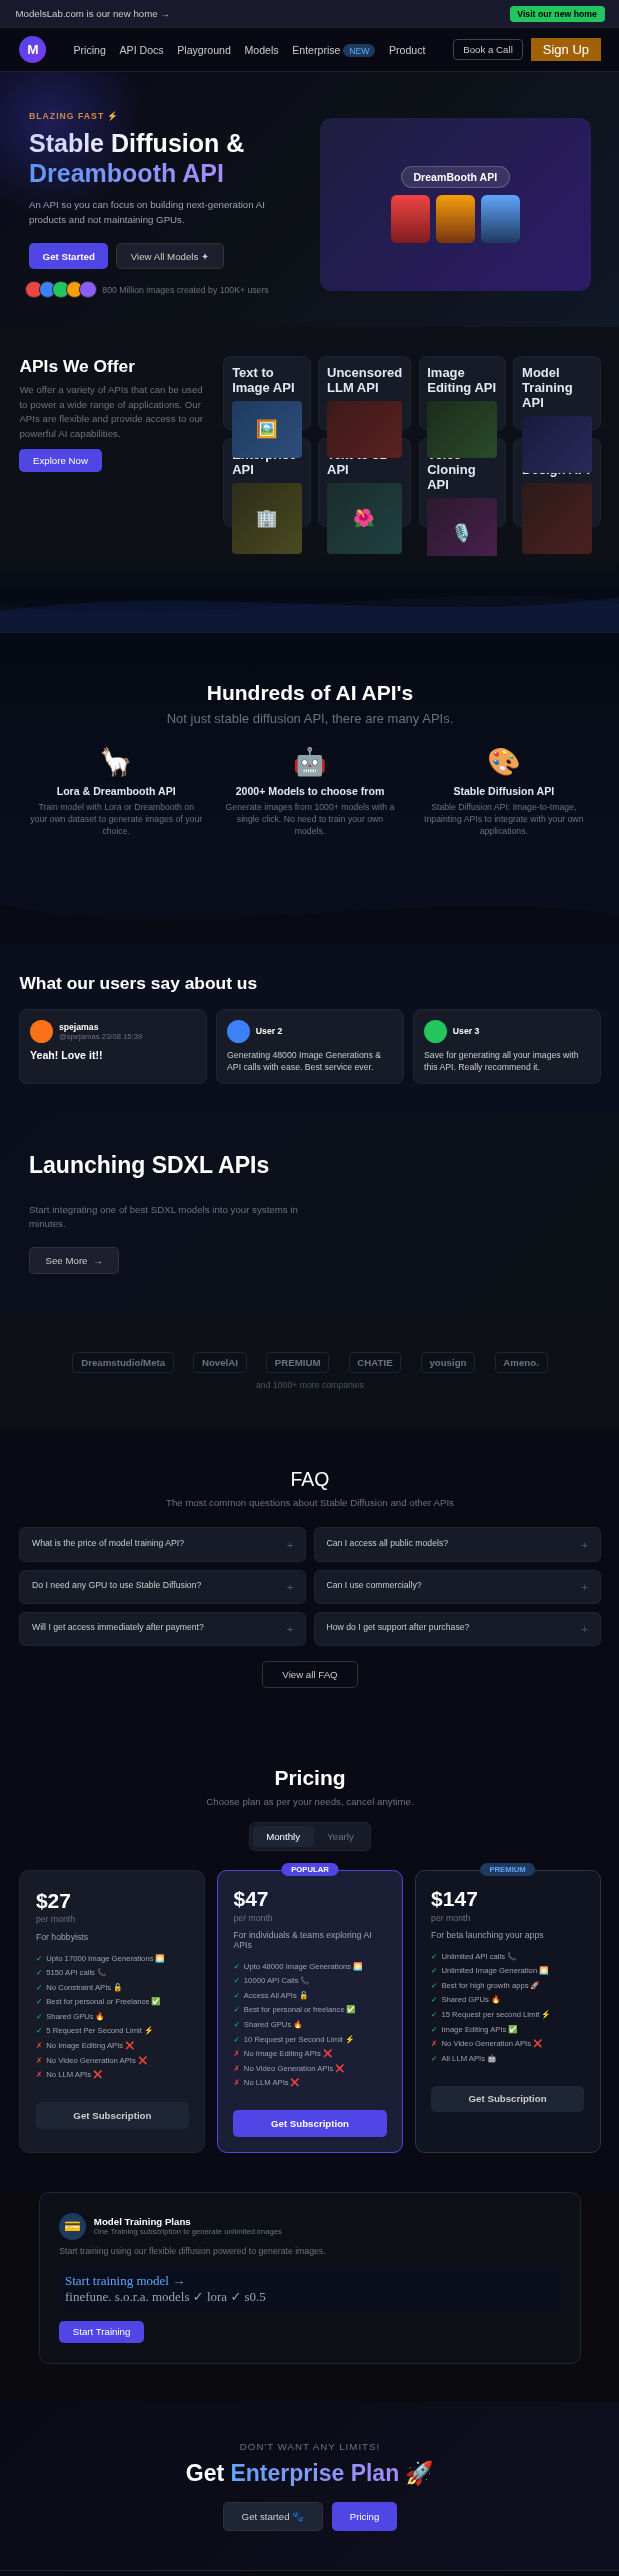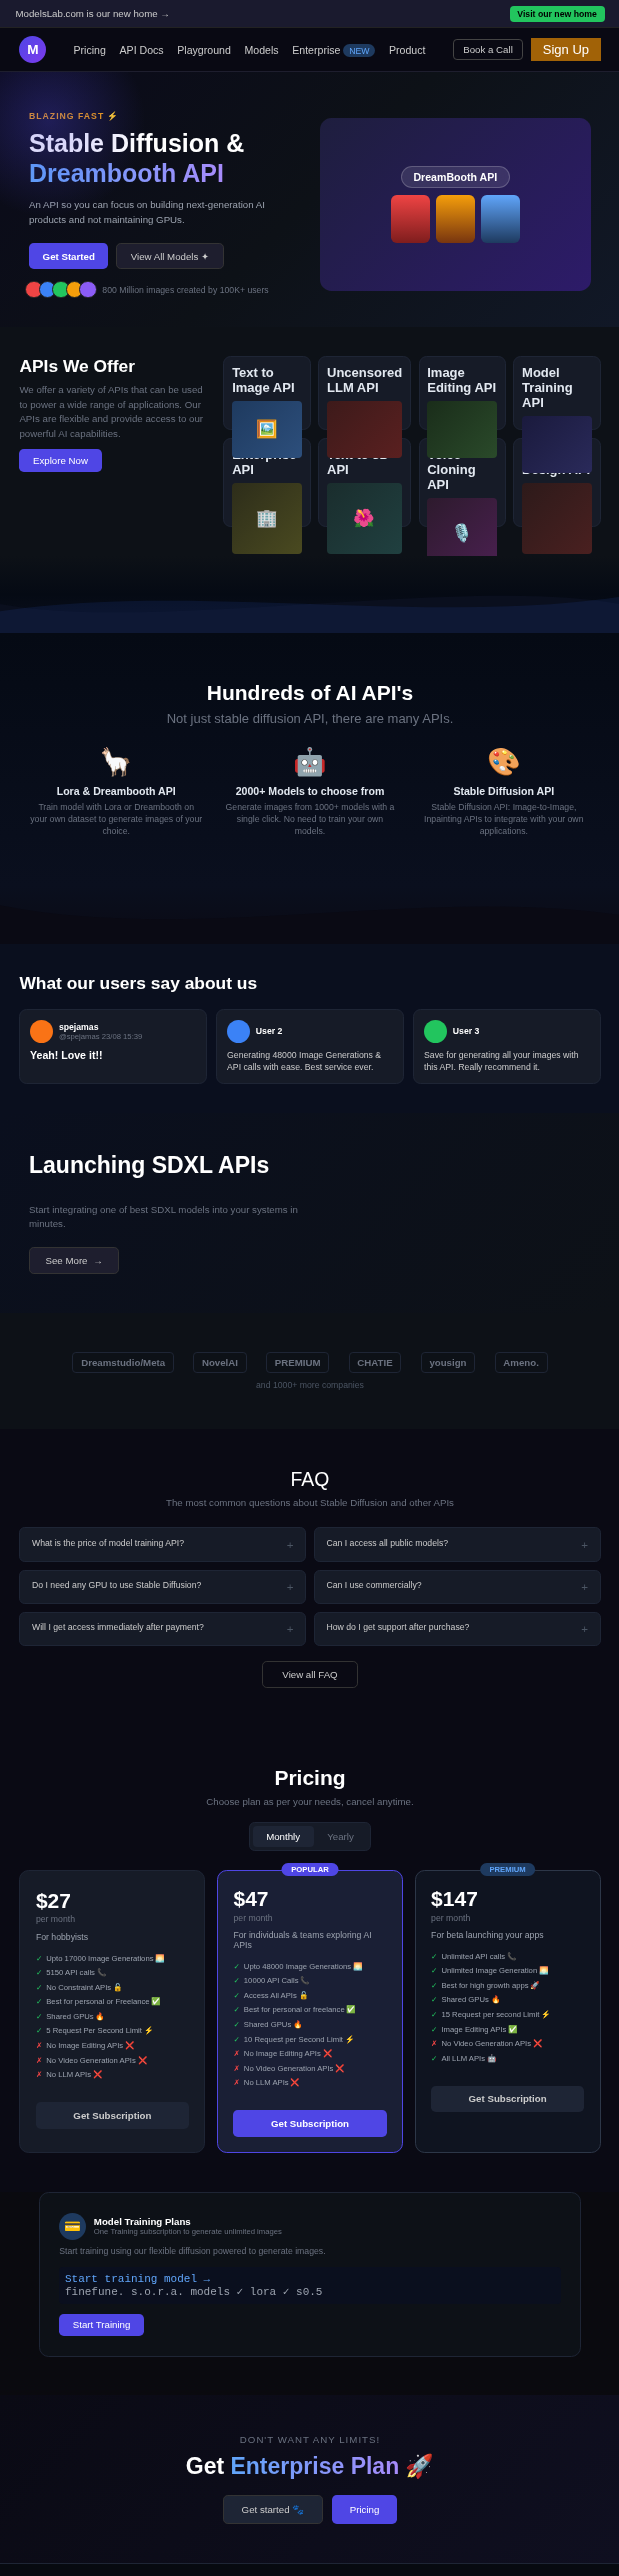--- a/index.html
+++ b/index.html
@@ -331,7 +331,7 @@
     .training-title-sm { font-size: 9.7px; font-weight: 700; }
     .training-sub-sm { font-size: 7.7px; color: #6b7280; }
     .training-desc { font-size: 8.7px; color: #6b7280; margin-bottom: 9.7px; line-height: 1.4; }
-    .training-code { font-family: Liberation Mono, monospace; font-size: 11px; color: #60a5fa; background: #0a0f1e; padding: 5.8px; border-radius: 3.9px; margin-bottom: 9.7px; }
+    .training-code { font-family: Liberation Serif, serif; font-size: 13px; color: #60a5fa; background: #0a0f1e; padding: 5.8px; border-radius: 3.9px; margin-bottom: 9.7px; }
     .btn-start { background: #4f46e5; color: #fff; padding: 5.8px 13.6px; border-radius: 4.8px; font-size: 9.7px; border: none; cursor: pointer; }
 
     

